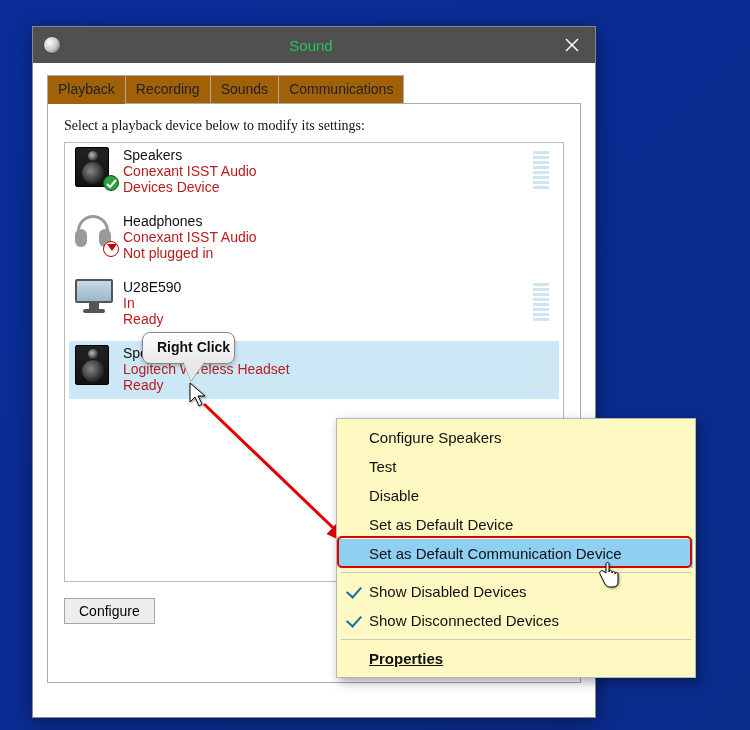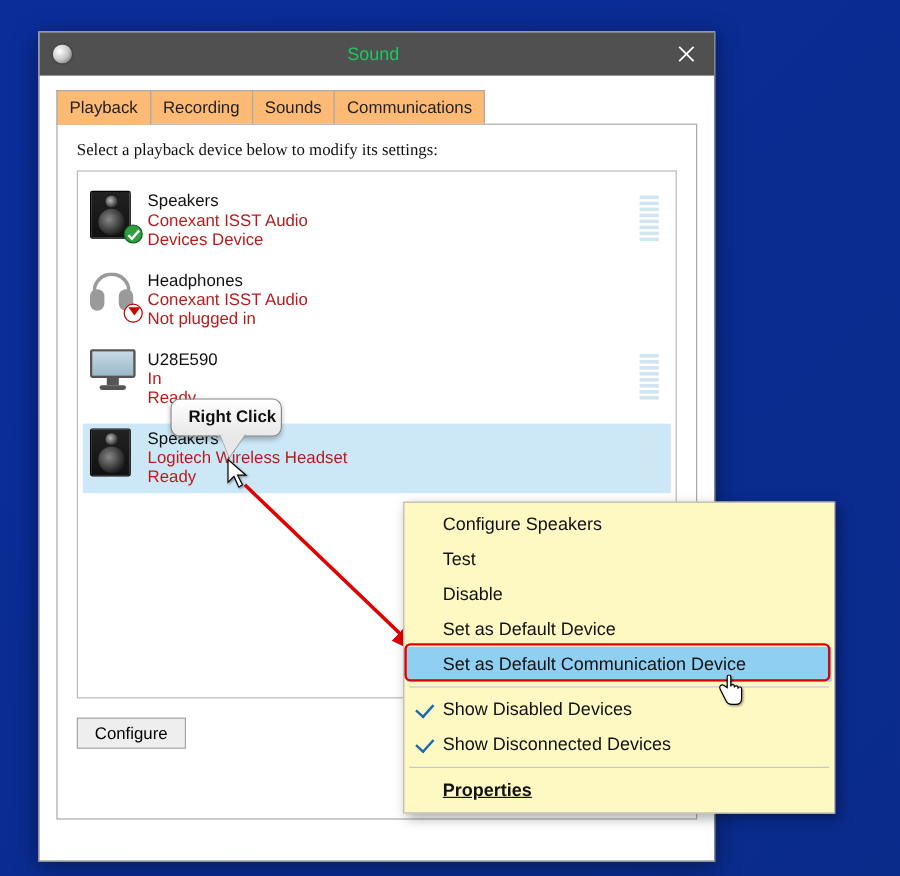--- a/index.html
+++ b/index.html
@@ -55,7 +55,7 @@
     padding: 5px 10px 6px 10px;
     border: 1px solid #aaa;
     border-bottom: none;
-    background: #fdba74;
+    background: #a16207;
     margin-right: 0;
     font-size: 14px;
     color: #222;

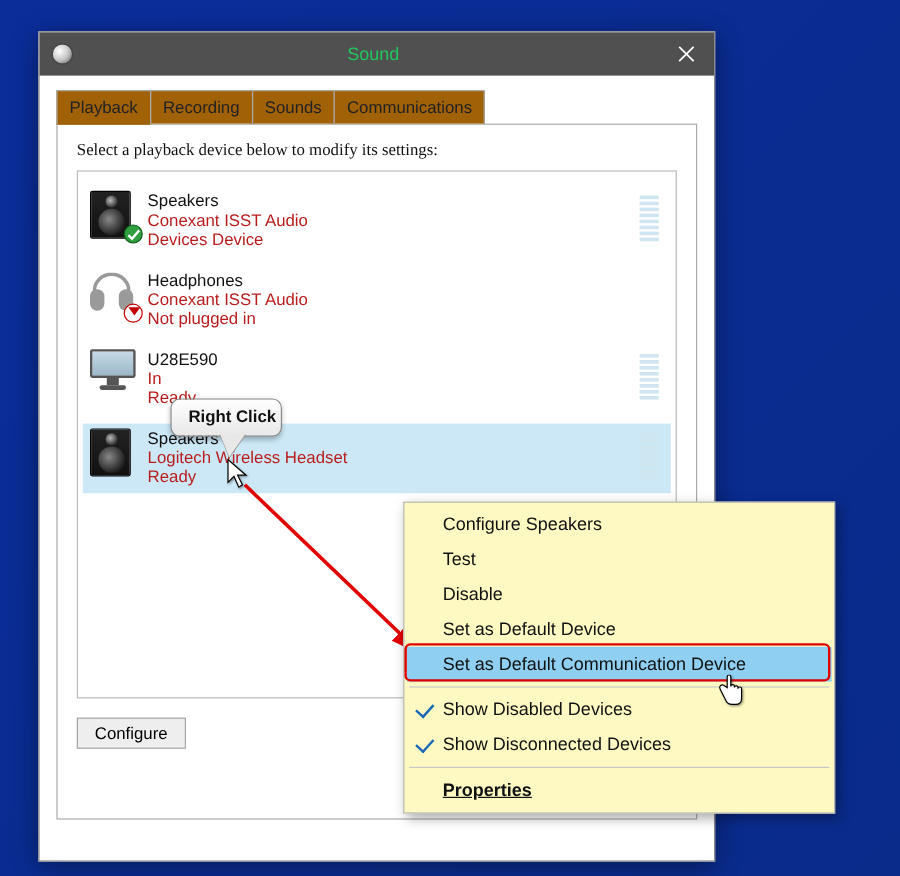--- a/index.html
+++ b/index.html
@@ -77,7 +77,7 @@
 
   .device-list {
     border: 1px solid #bababa;
-    padding: 12px 4px;
+    padding: 0 4px;
     height: 440px;
   }
   .device {

